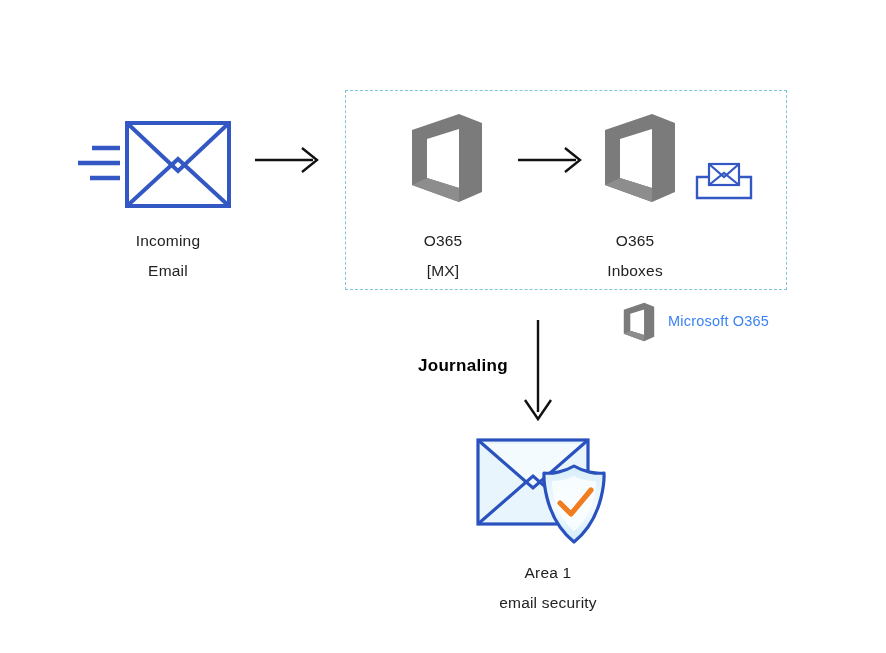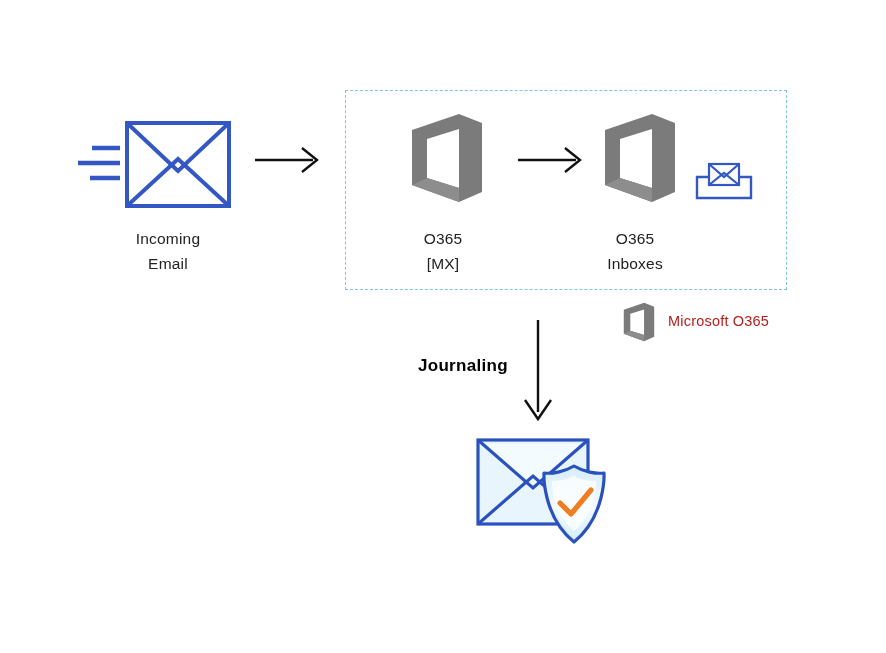--- a/index.html
+++ b/index.html
@@ -26,7 +26,7 @@
     font-size: 15.5px;
     color: #222222;
     text-align: center;
-    line-height: 25px;
+    line-height: 30px;
     white-space: pre-line;
     letter-spacing: 0.2px;
   }

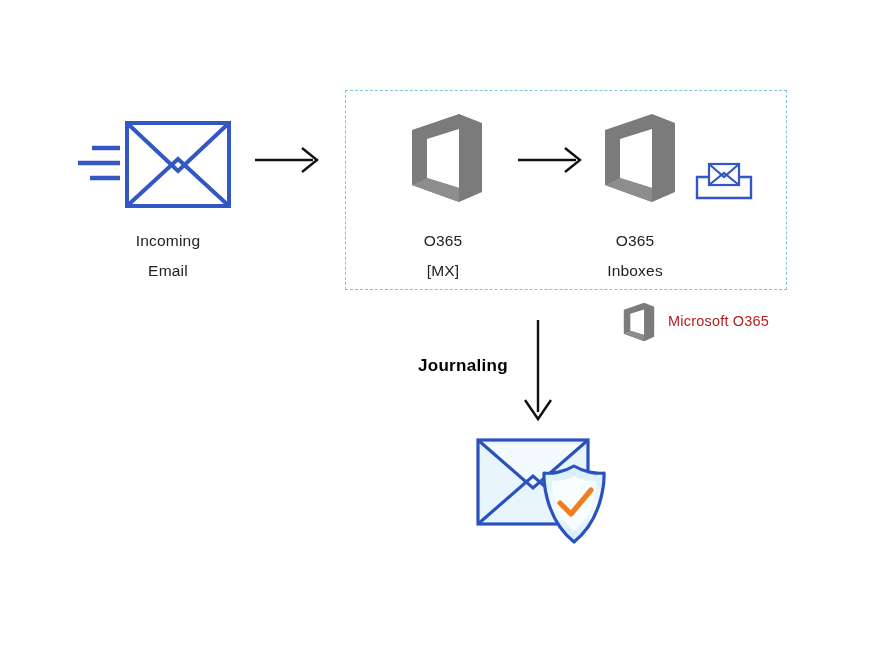--- a/index.html
+++ b/index.html
@@ -34,7 +34,7 @@
     position: absolute;
     font-family: "Liberation Sans", sans-serif;
     font-size: 14.5px;
-    color: #b91c1c;
+    color: #3b82f6;
     letter-spacing: 0.2px;
     white-space: nowrap;
   }

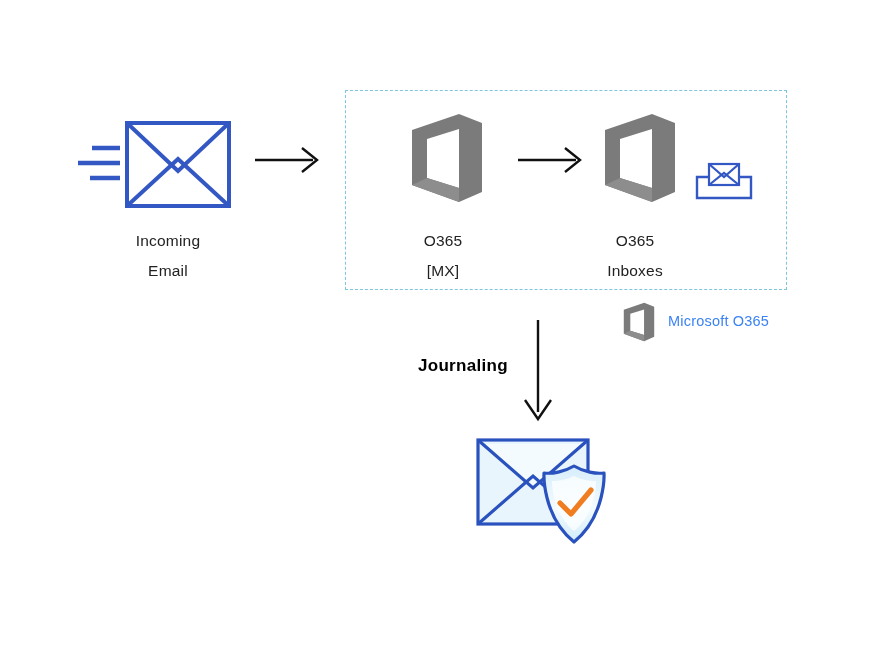--- a/index.html
+++ b/index.html
@@ -192,6 +192,8 @@
     </svg>
   </div>
 
+  <div class="label" style="left:468px; top:558px; width:160px;">Area 1
+email security</div>
 
 </div>
 

